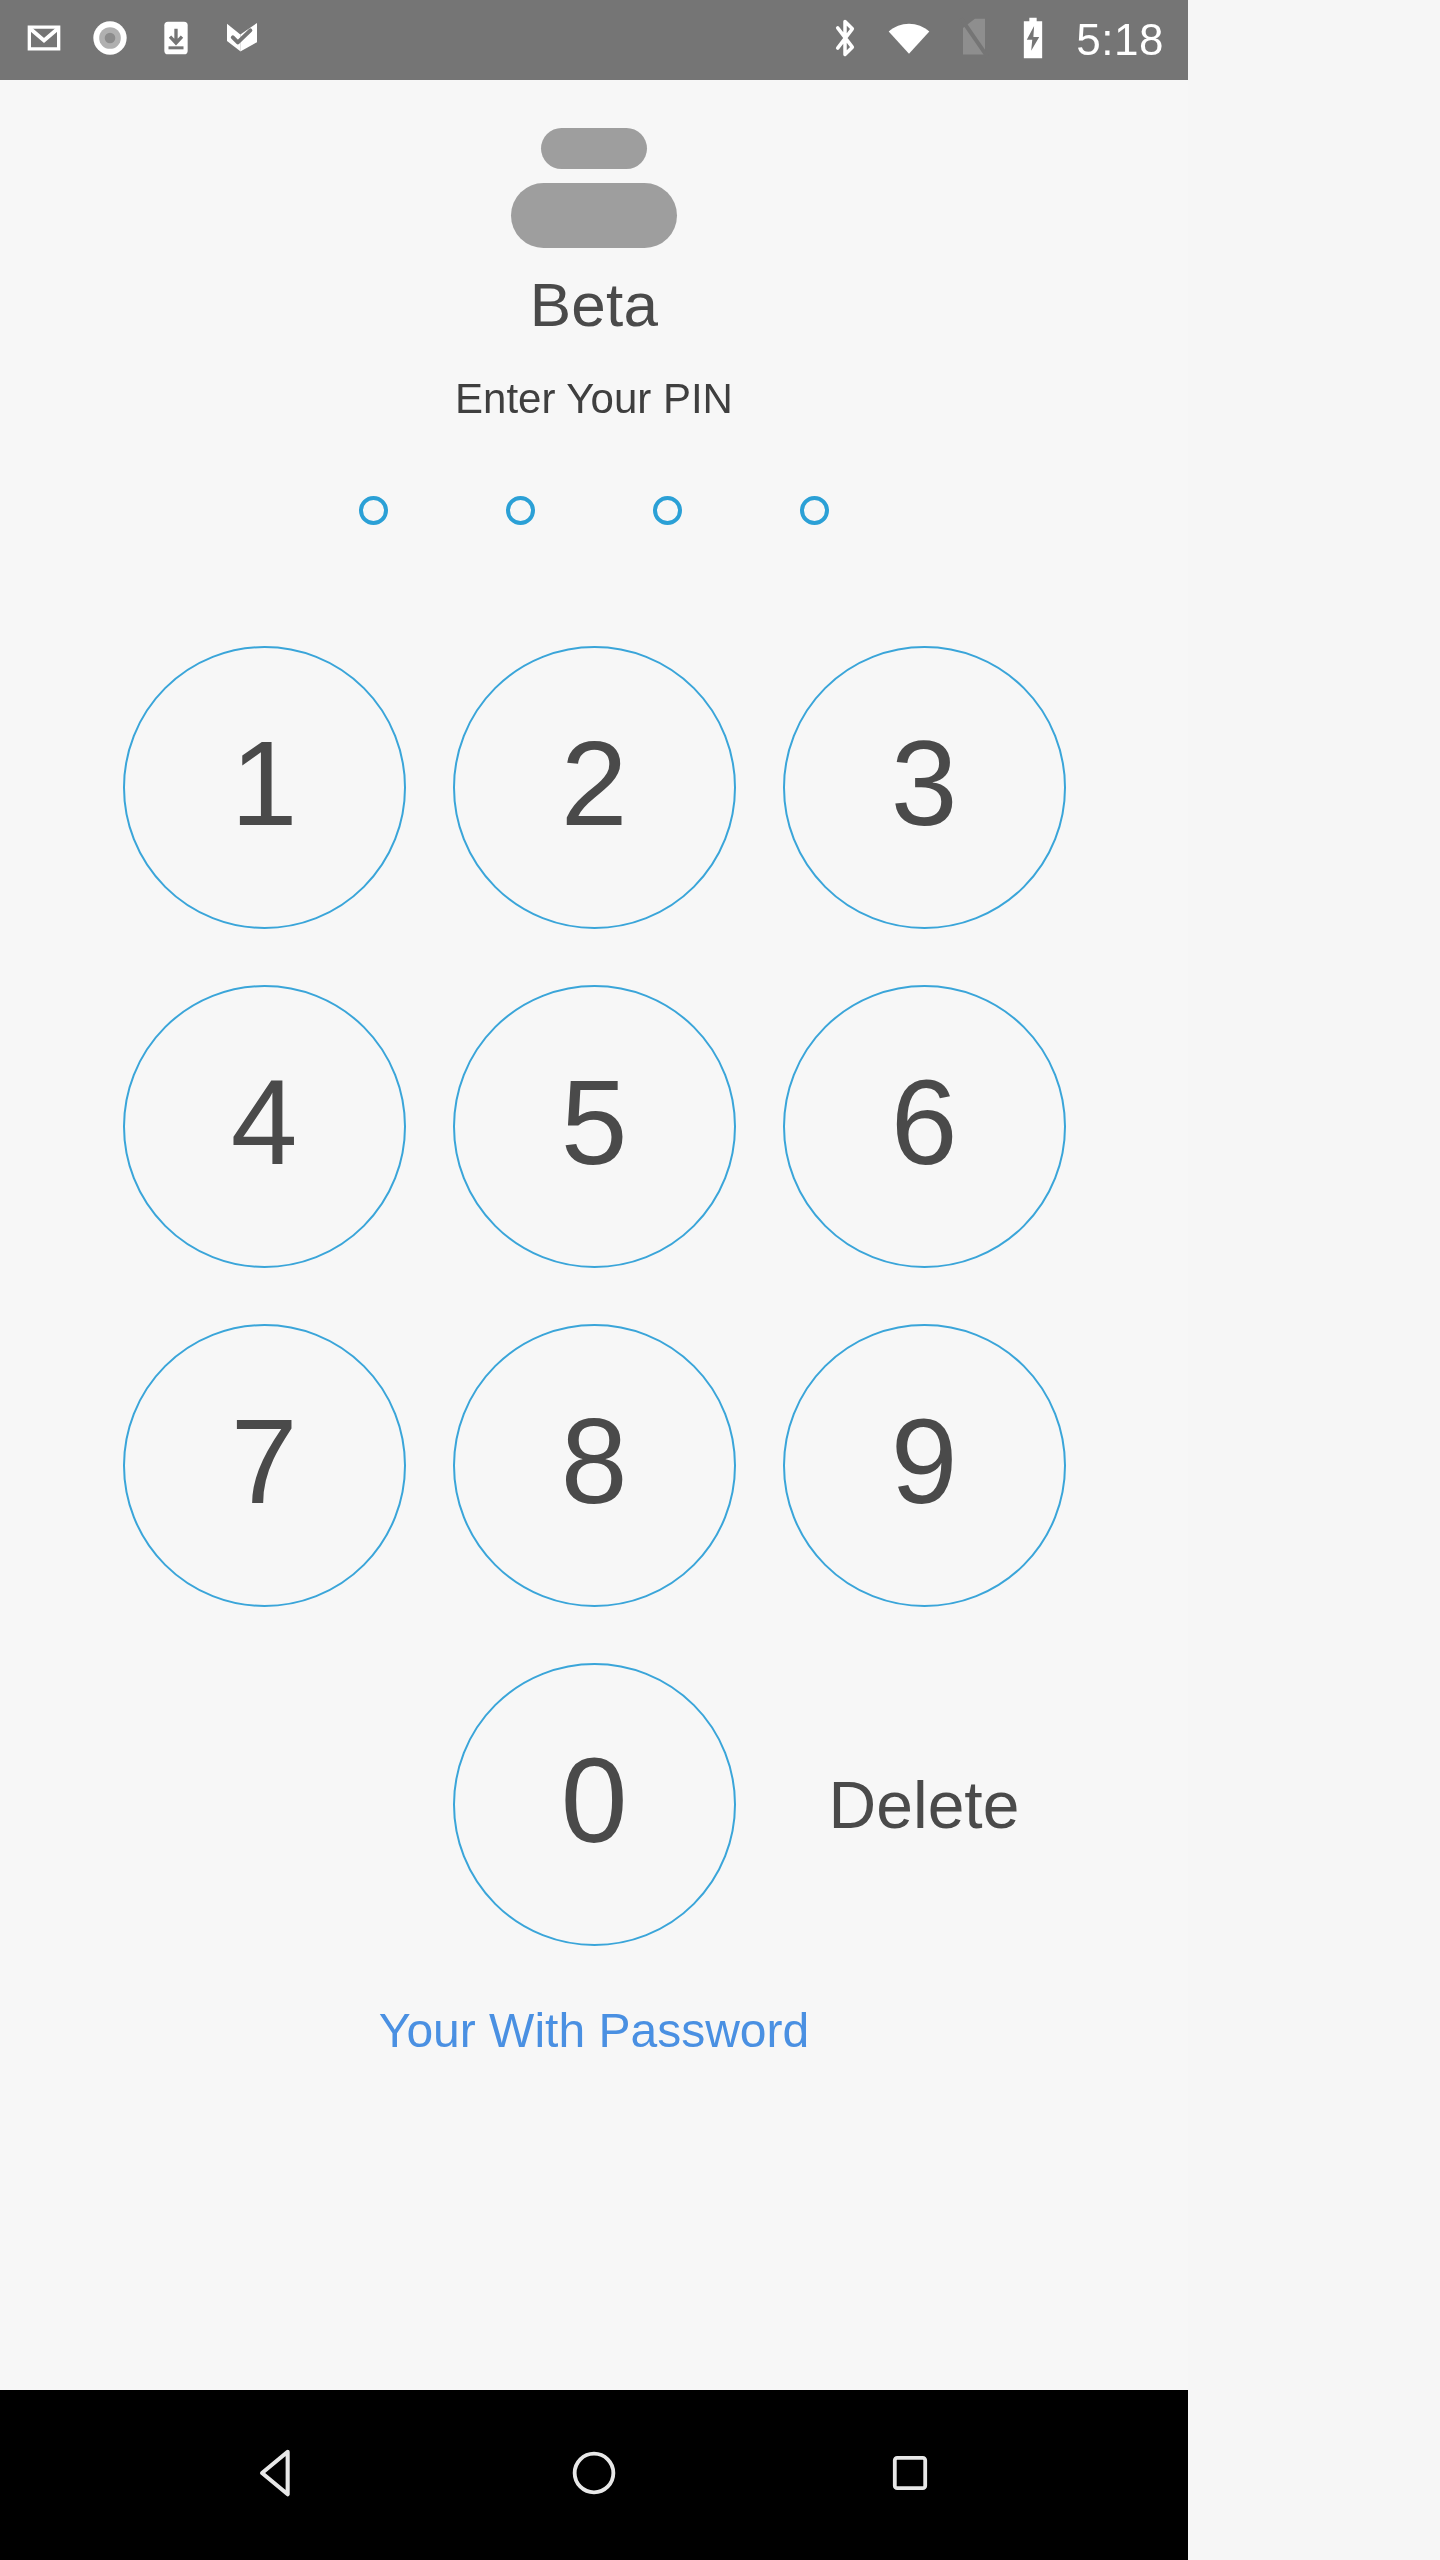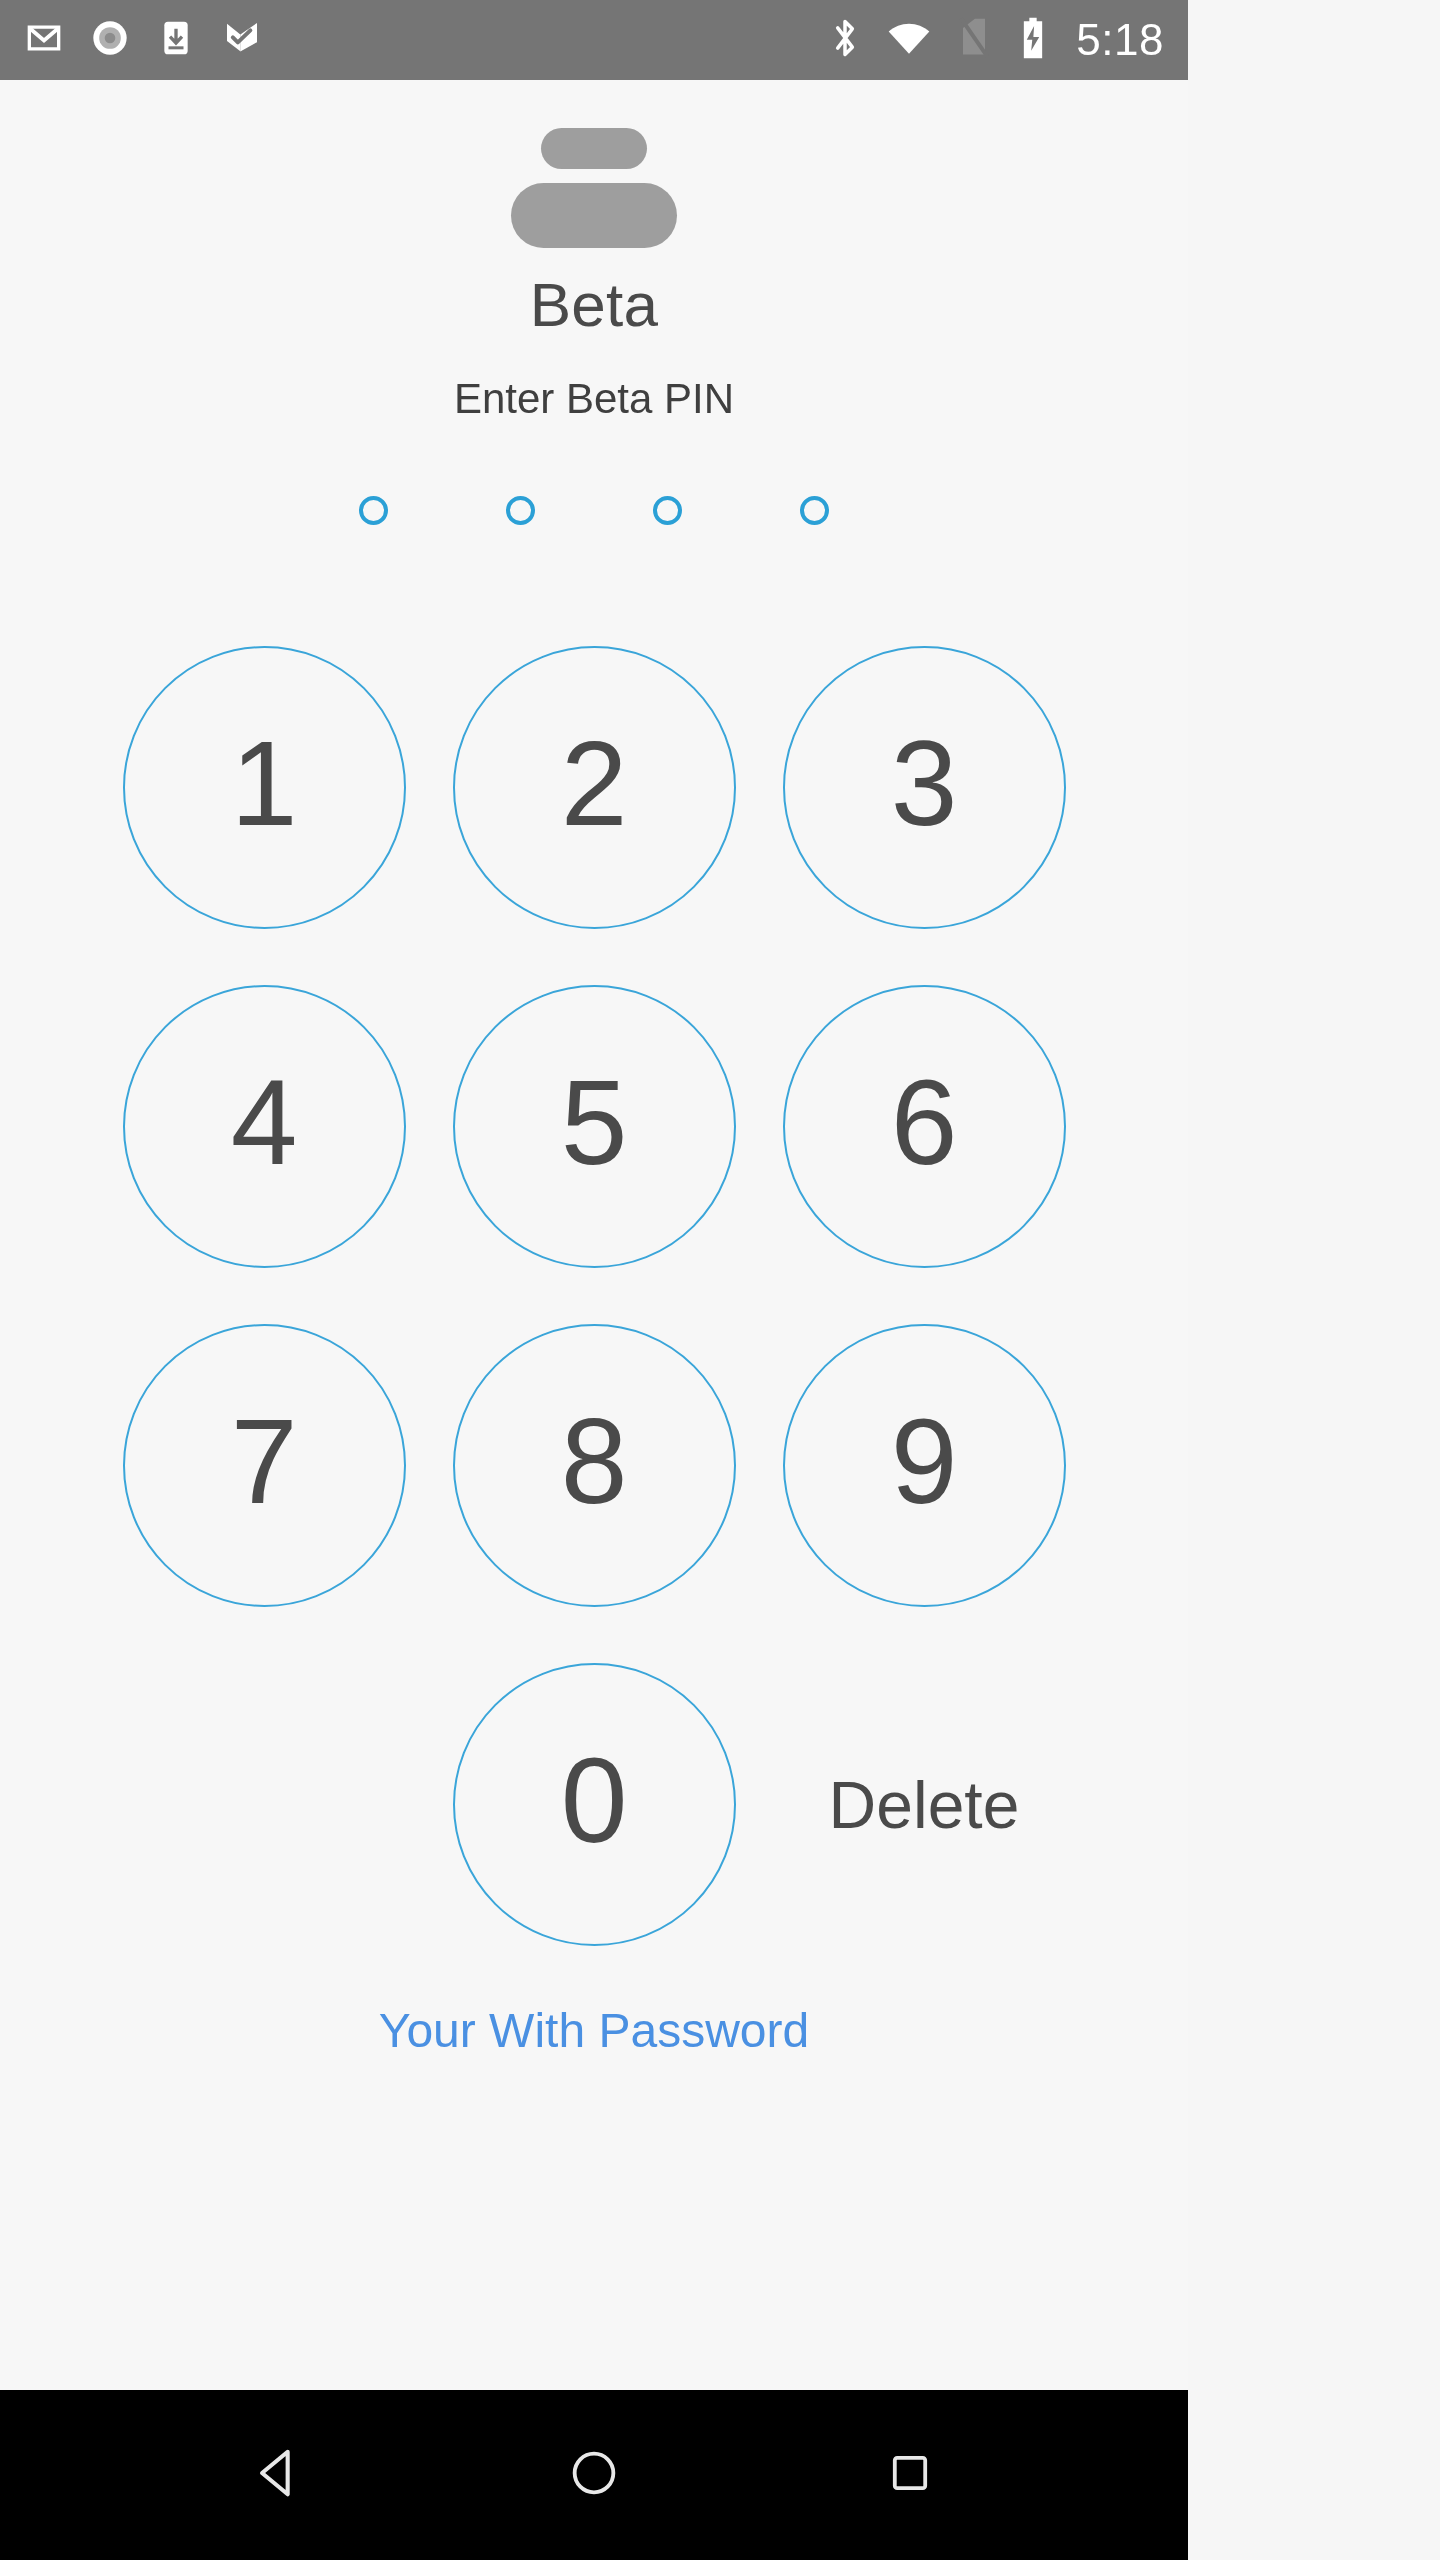--- a/index.html
+++ b/index.html
@@ -226,7 +226,7 @@
     </div>
 
     <div class="app-title">Beta</div>
-    <div class="prompt">Enter Beta PIN</div>
+    <div class="prompt">Enter Your PIN</div>
 
     <div class="pin-dots">
       <span class="pin-dot"></span>

